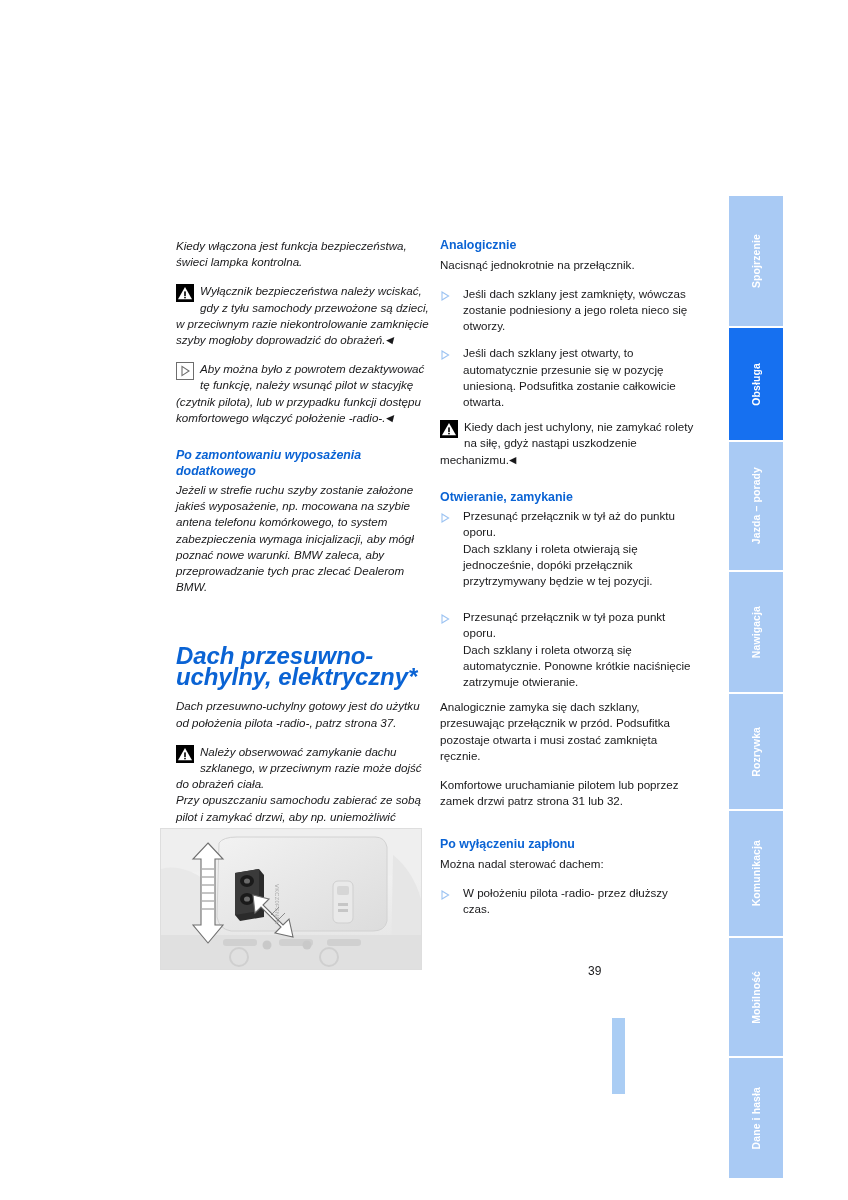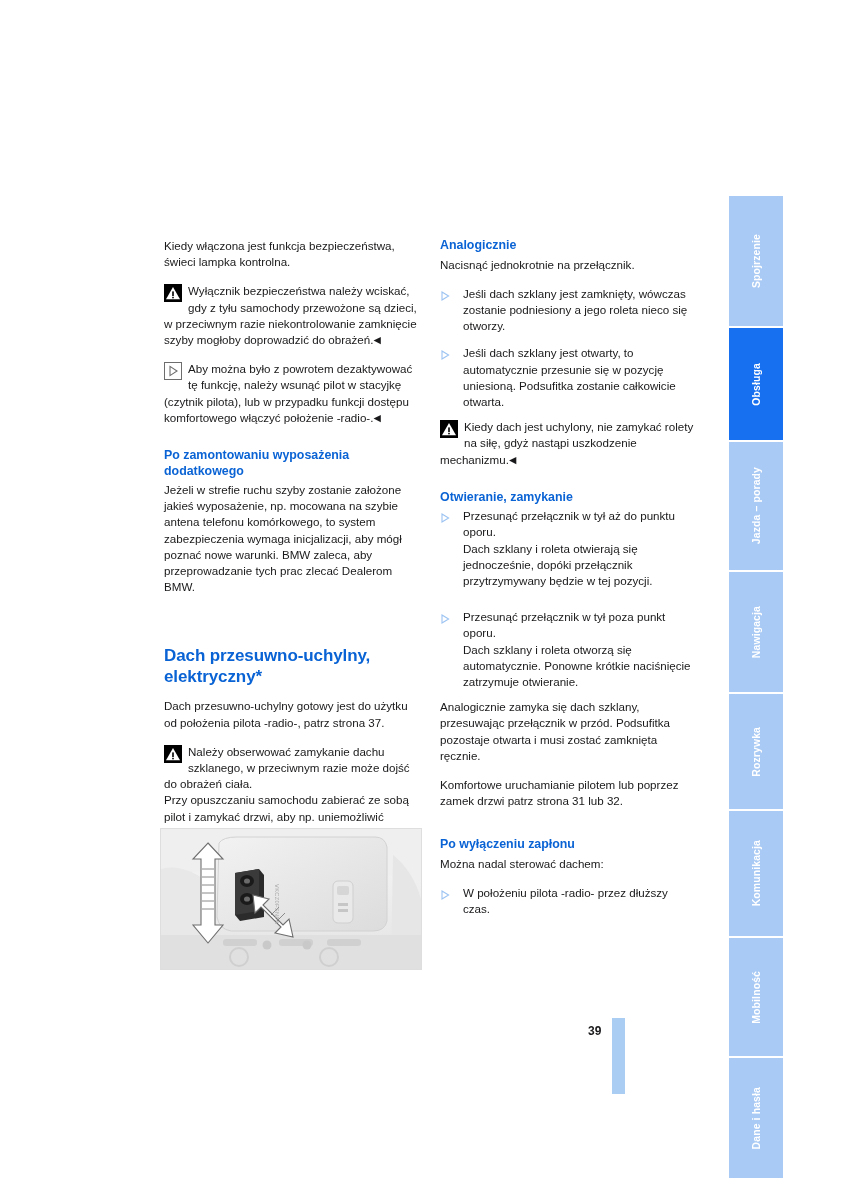--- a/index.html
+++ b/index.html
@@ -30,7 +30,7 @@
     line-height: 16.2px;
     color: #19191b;
   }
-  .col-left  { left: 164px; }
+  .col-left  { left: 176px; font-style: italic; }
   .col-right { left: 440px; }
 
   p { margin: 0 0 0 0; }

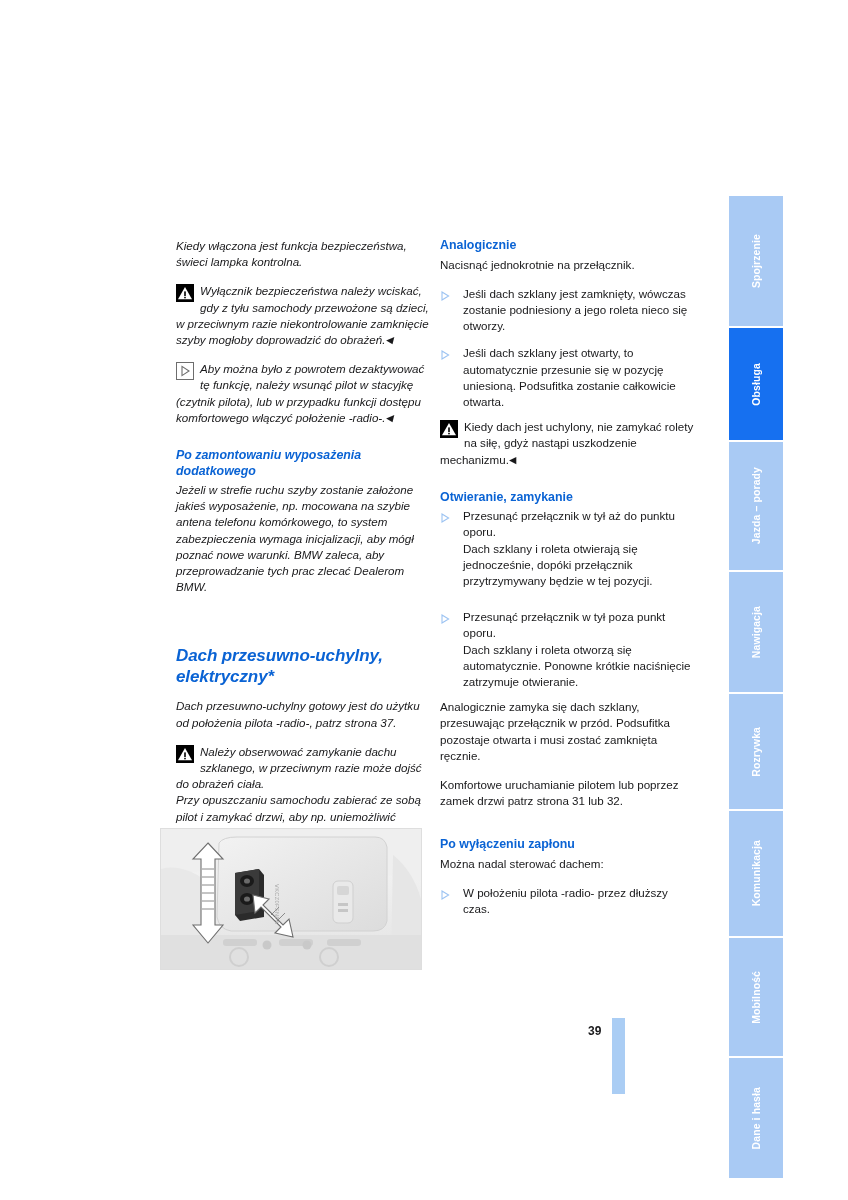--- a/index.html
+++ b/index.html
@@ -40,7 +40,7 @@
   
   .h-main {
     color: #0a63d4;
-    font-size: 17px;
+    font-size: 24px;
     line-height: 20.5px;
     font-weight: bold;
     margin: 0 0 11px 0;

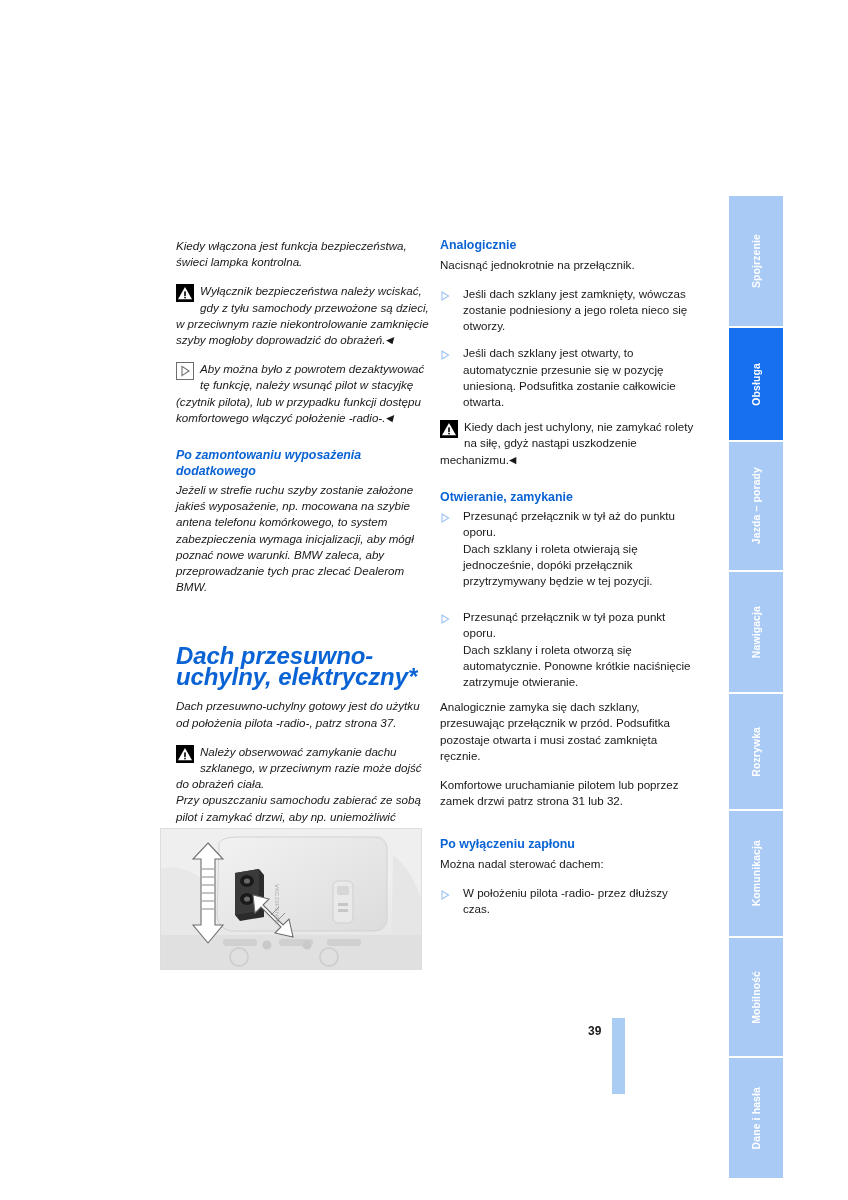--- a/index.html
+++ b/index.html
@@ -179,10 +179,9 @@
   .page-num {
     position: absolute;
     left: 588px;
-    top: 1024px;
+    top: 964px;
     font-size: 12px;
     color: #19191b;
-    font-weight: bold;
   }
   .page-bar {
     position: absolute;

